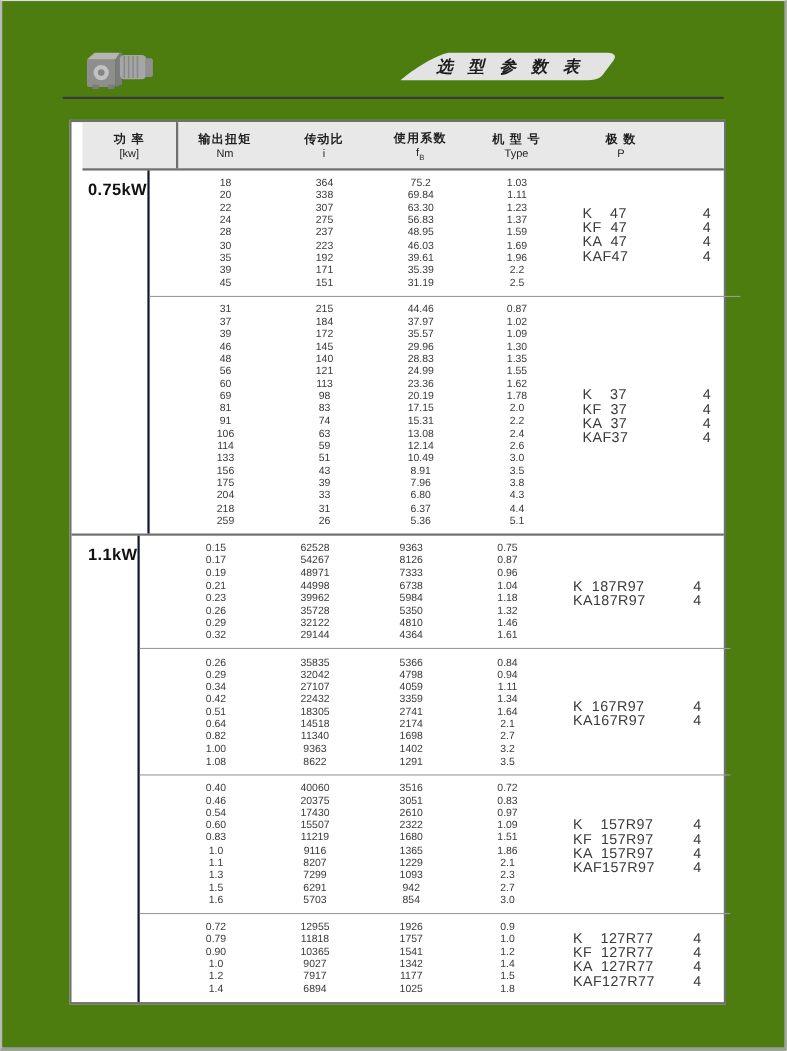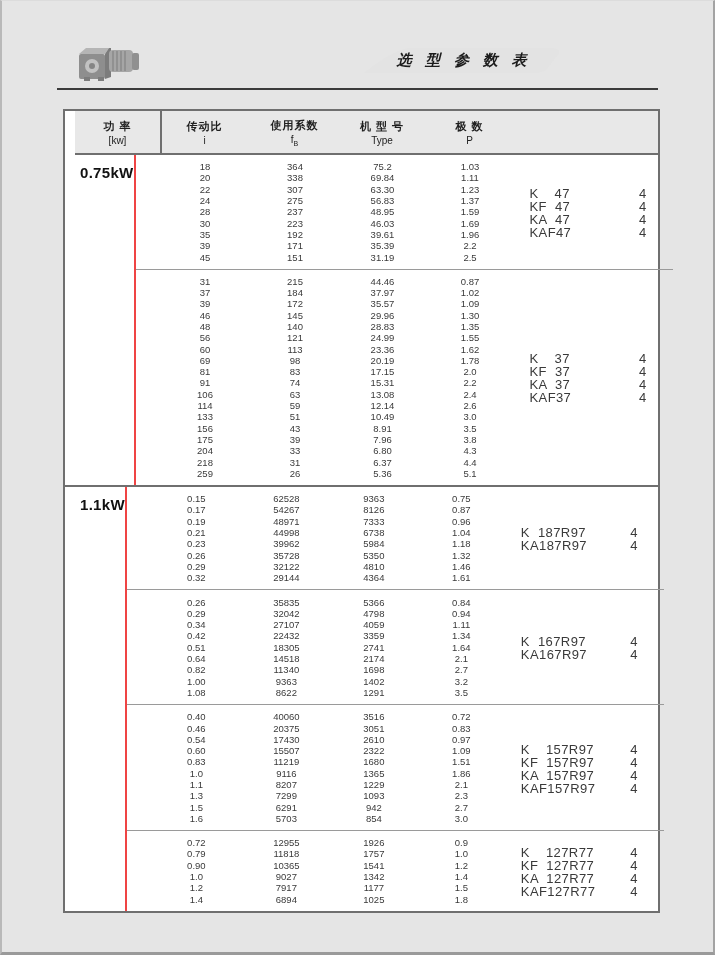--- a/index.html
+++ b/index.html
@@ -4,7 +4,7 @@
 <style>
   html,body{margin:0;padding:0;background:#fff;}
   body{width:715px;height:955px;position:relative;font-family:"Liberation Sans",sans-serif;overflow:hidden;}
-  .page{position:absolute;inset:0;background:#e5e5e5;border-left:2px solid #b9b9b9;border-right:2px solid #a3a3a3;border-bottom:3px solid #9a9a9a;border-top:1px solid #dcdcdc;box-sizing:border-box;}
+  .page{position:absolute;inset:0;background:#4d7c0f;border-left:2px solid #b9b9b9;border-right:2px solid #a3a3a3;border-bottom:3px solid #9a9a9a;border-top:1px solid #dcdcdc;box-sizing:border-box;}
 
   
   .logo{position:absolute;left:74px;top:40px;width:70px;height:44px;}

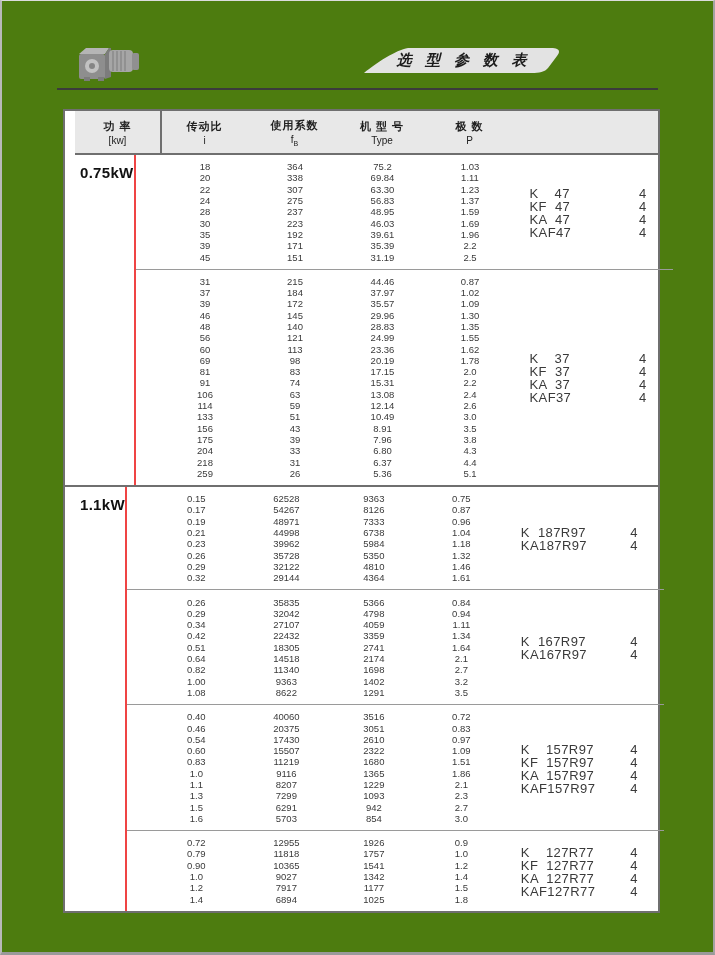--- a/index.html
+++ b/index.html
@@ -79,6 +79,10 @@
         <span class="hunit">[kw]</span>
       </div>
       <div class="th-data">
+        <div class="hcell">
+          <span class="hzh">输出扭矩</span>
+          <span class="hunit">Nm</span>
+        </div>
         <div class="hcell">
           <span class="hzh">传动比</span>
           <span class="hunit">i</span>

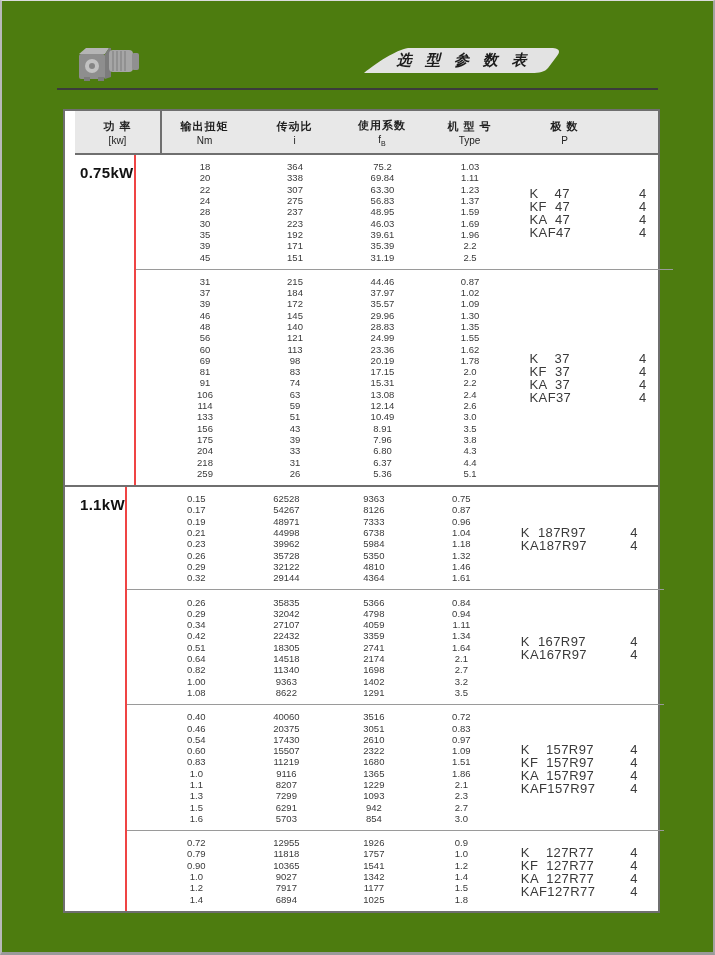--- a/index.html
+++ b/index.html
@@ -27,7 +27,7 @@
 
   .section{display:flex;border-top:2px solid #6f6f6f;}
   .section:first-of-type{border-top:none;}
-  .power-cell{width:87px;border-right:2px solid #ef4444;box-sizing:border-box;
+  .power-cell{width:87px;border-right:2px solid #0f172a;box-sizing:border-box;
     font-size:15px;font-weight:bold;color:#111;padding:9px 0 0 15px;letter-spacing:0.3px;}
   .blocks{flex:1;display:flex;flex-direction:column;}
   .block{display:flex;padding:6px 0;border-top:1px solid #9a9a9a;}

